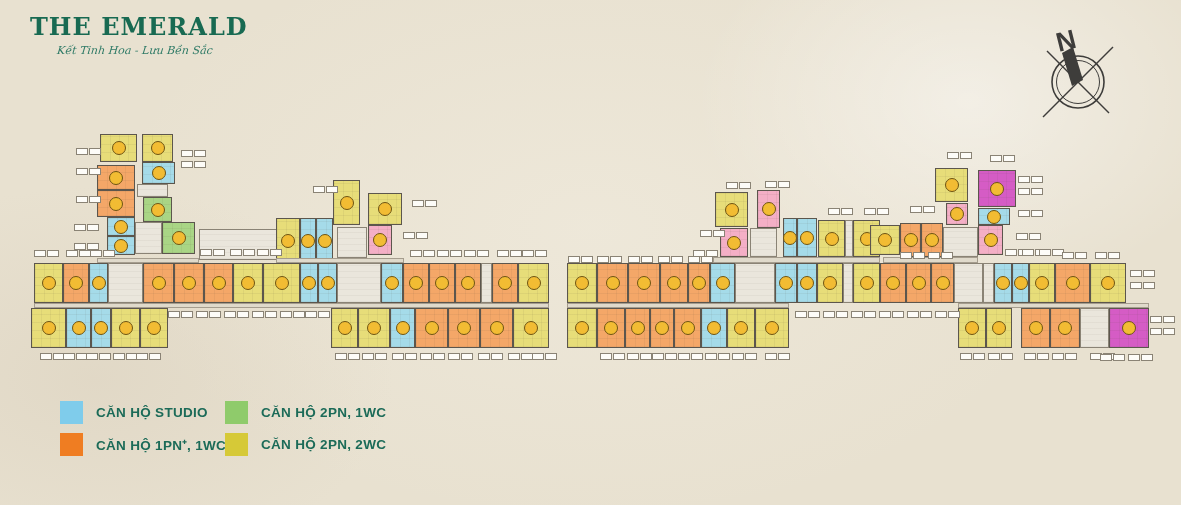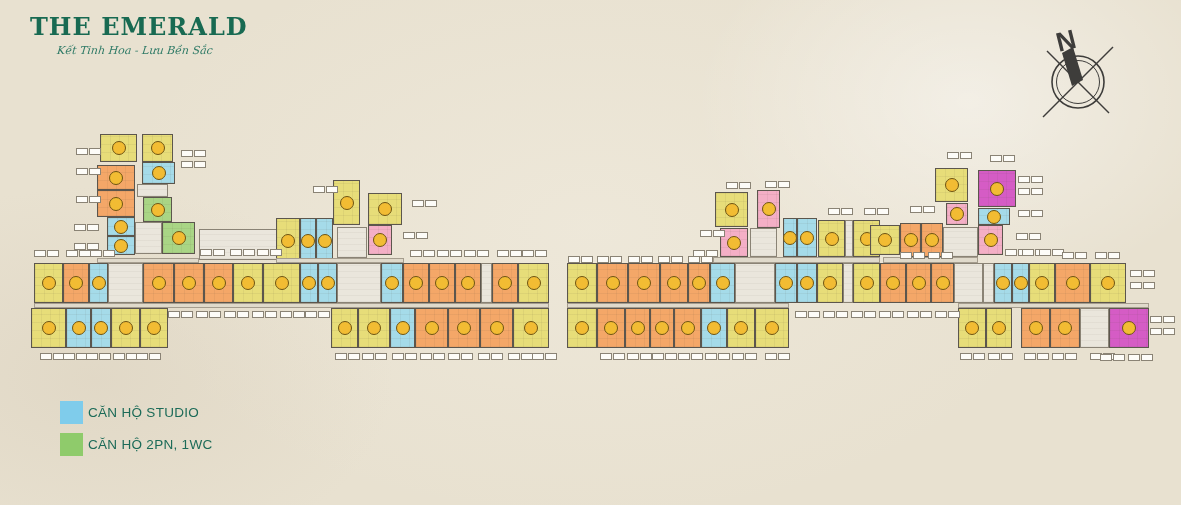--- a/index.html
+++ b/index.html
@@ -48,7 +48,7 @@
   .legend-item:nth-child(5){left:365px;top:401px;}
   .legend-item:nth-child(6){left:365px;top:433px;}
   .legend-swatch{width:23px;height:23px;flex:none;}
-  .legend-label{margin-left:5px;font-size:13.5px;font-weight:normal;color:#1C6B58;letter-spacing:0.3px;white-space:nowrap;}
+  .legend-label{margin-left:13px;font-size:13.5px;font-weight:bold;color:#1C6B58;letter-spacing:0.3px;white-space:nowrap;}
 </style>
 </head>
 <body>

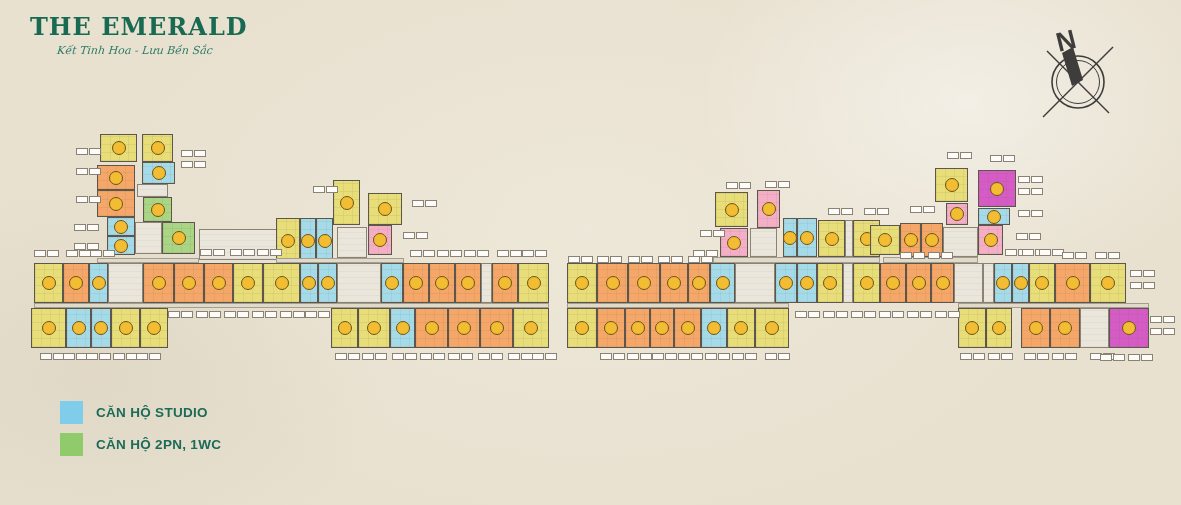--- a/index.html
+++ b/index.html
@@ -726,6 +726,10 @@
         <div class="legend-label">CĂN HỘ STUDIO</div>
       </div>
       <div class="legend-item">
+        <div class="legend-swatch" style="background-color: rgb(239, 125, 34);"></div>
+        <div class="legend-label">CĂN HỘ 1PN⁺, 1WC</div>
+      </div>
+      <div class="legend-item">
         <div class="legend-swatch" style="background-color: rgb(143, 203, 107);"></div>
         <div class="legend-label">CĂN HỘ 2PN, 1WC</div>
       </div>

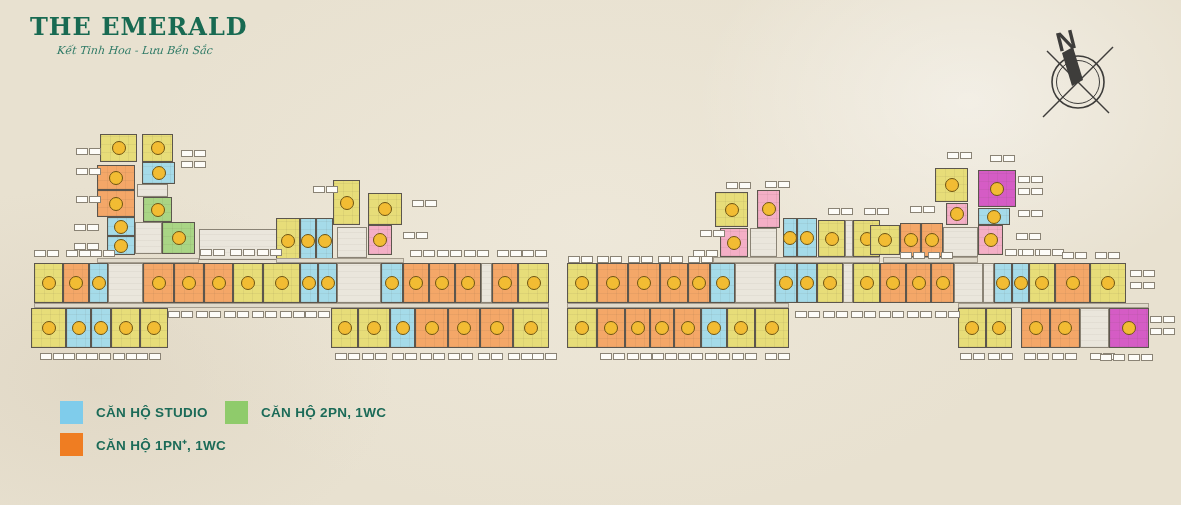--- a/index.html
+++ b/index.html
@@ -733,6 +733,10 @@
         <div class="legend-swatch" style="background-color: rgb(143, 203, 107);"></div>
         <div class="legend-label">CĂN HỘ 2PN, 1WC</div>
       </div>
+      <div class="legend-item">
+        <div class="legend-swatch" style="background-color: rgb(214, 201, 55);"></div>
+        <div class="legend-label">CĂN HỘ 2PN, 2WC</div>
+      </div>
     </div>
 
 </div>

